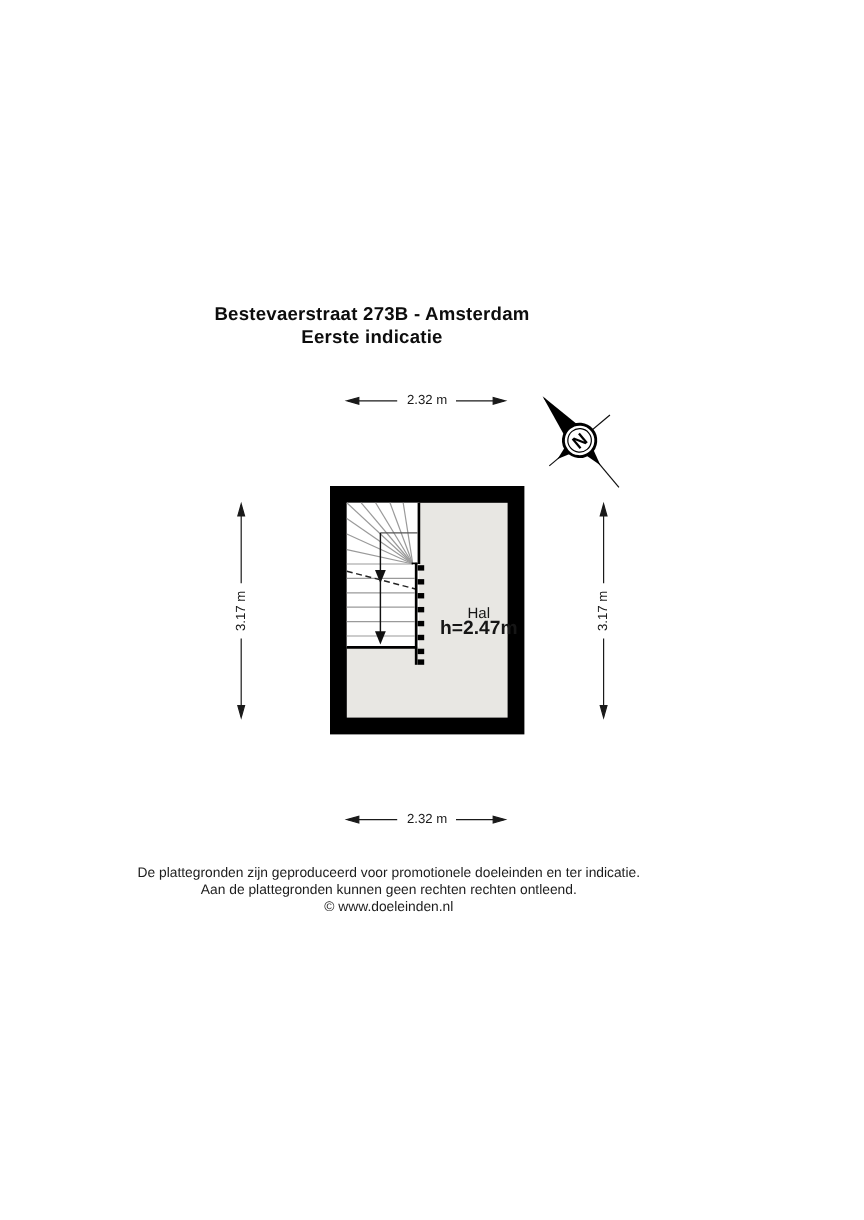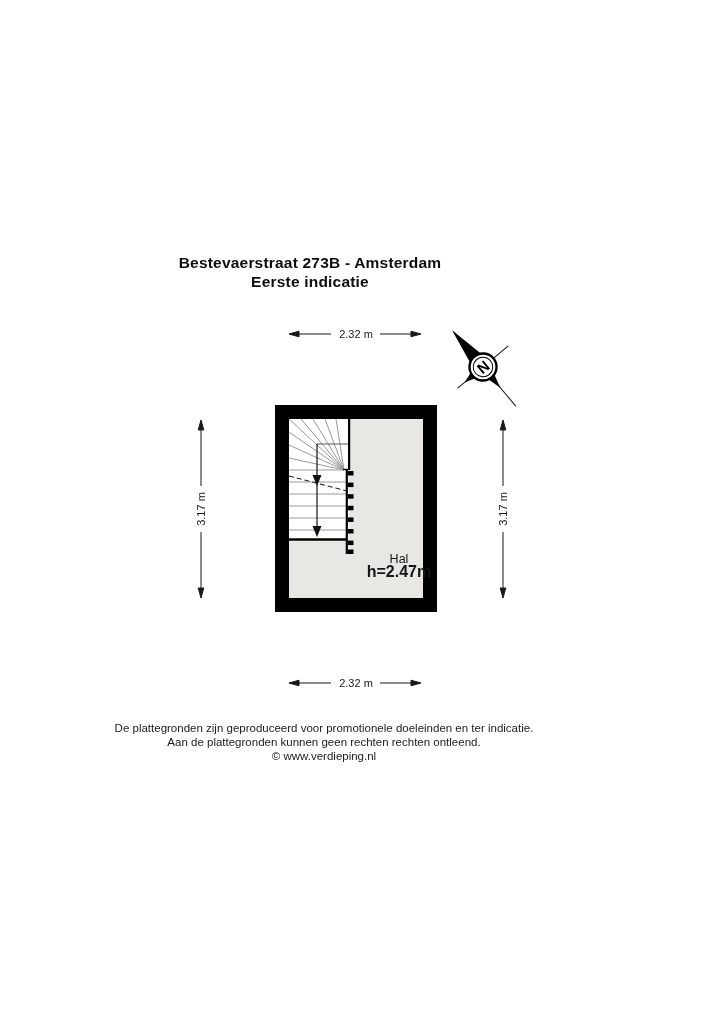--- a/index.html
+++ b/index.html
@@ -137,7 +137,7 @@
 <div class="abs dim-label dim-vert" style="left:161px;top:502px;">3.17 m</div>
 <div class="abs dim-label dim-vert" style="left:463px;top:502px;">3.17 m</div>
 
-<div class="abs room-label" style="left:357px;top:504px;margin-top:48px;">
+<div class="abs room-label" style="left:357px;top:504px;">
   <div class="room-name">Hal</div>
   <div class="room-height">h=2.47m</div>
 </div>

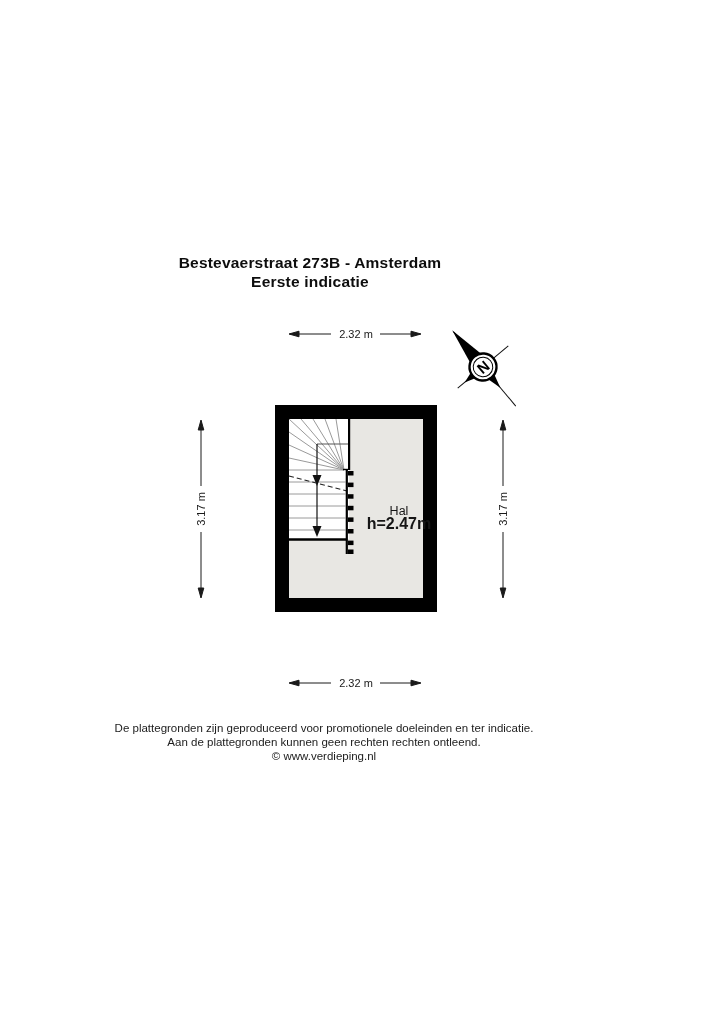--- a/index.html
+++ b/index.html
@@ -144,6 +144,6 @@
 
 <div class="abs footer-line" style="top:721px;">De plattegronden zijn geproduceerd voor promotionele doeleinden en ter indicatie.</div>
 <div class="abs footer-line" style="top:735px;">Aan de plattegronden kunnen geen rechten rechten ontleend.</div>
-<div class="abs footer-line" style="top:749px;">© www.verdieping.nl</div>
+<div class="abs footer-line" style="top:749px;">© www.doeleinden.nl</div>
 
 </body></html>

